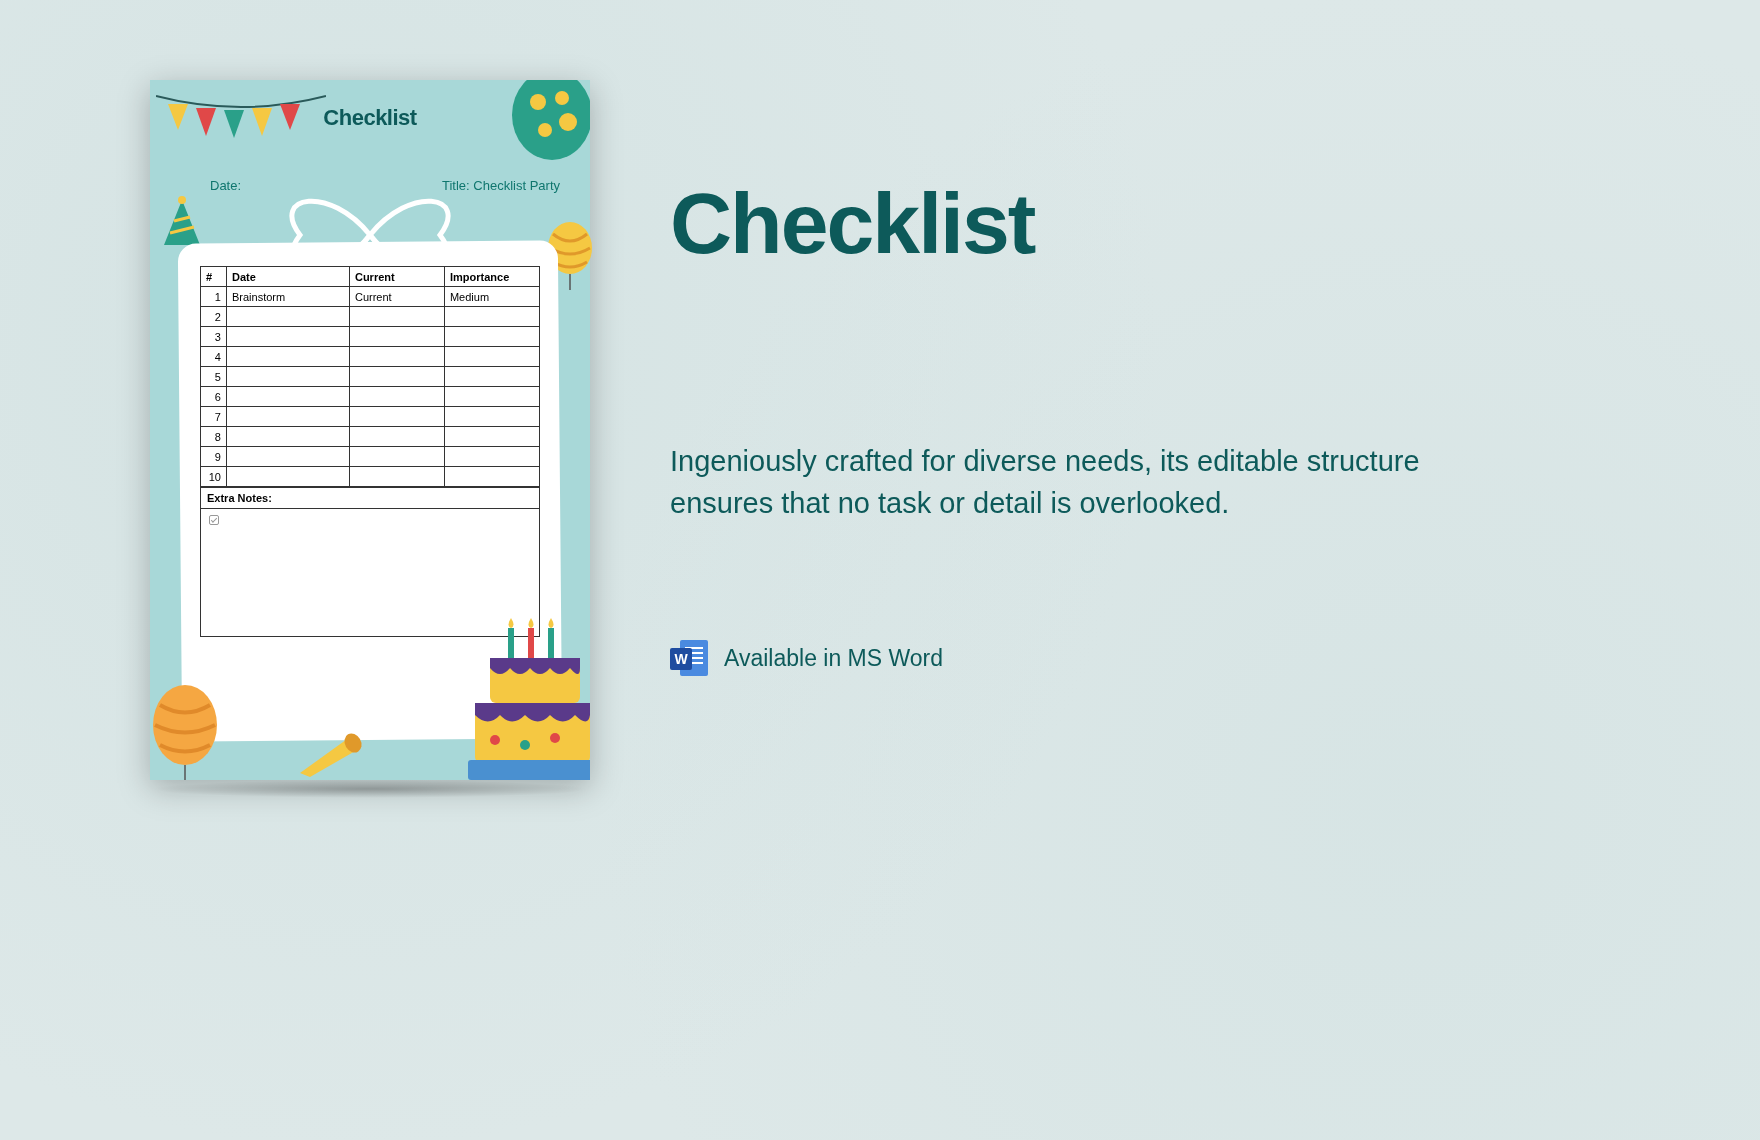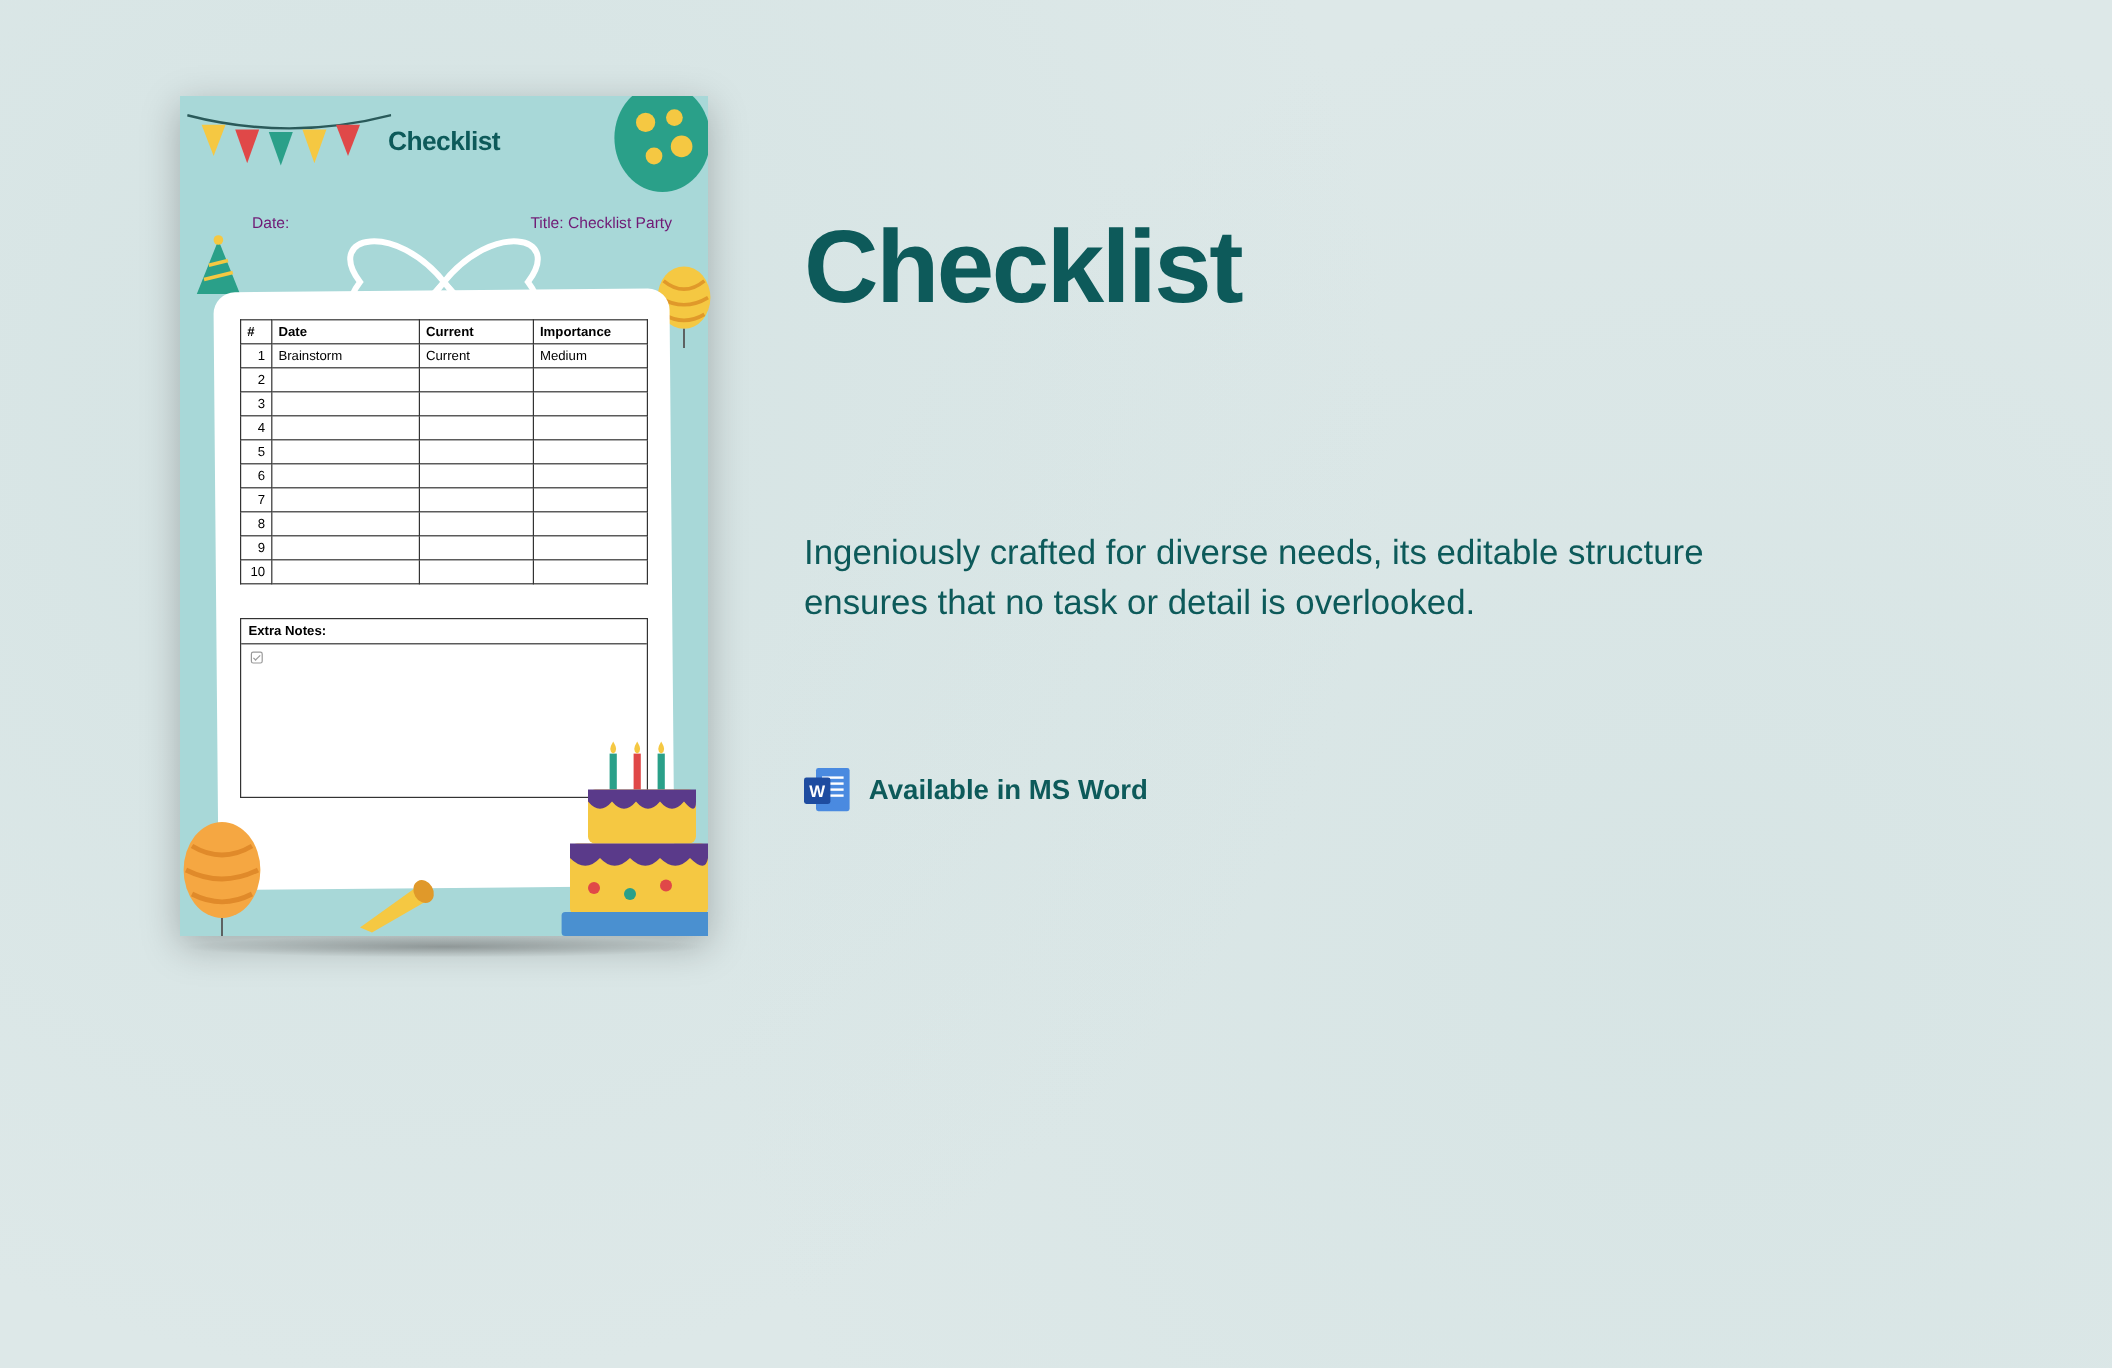--- a/index.html
+++ b/index.html
@@ -63,7 +63,7 @@
       right: 30px;
       display: flex;
       justify-content: space-between;
-      color: #701a75;
+      color: #0f766e;
       font-size: 13px;
     }
     .party-hat {

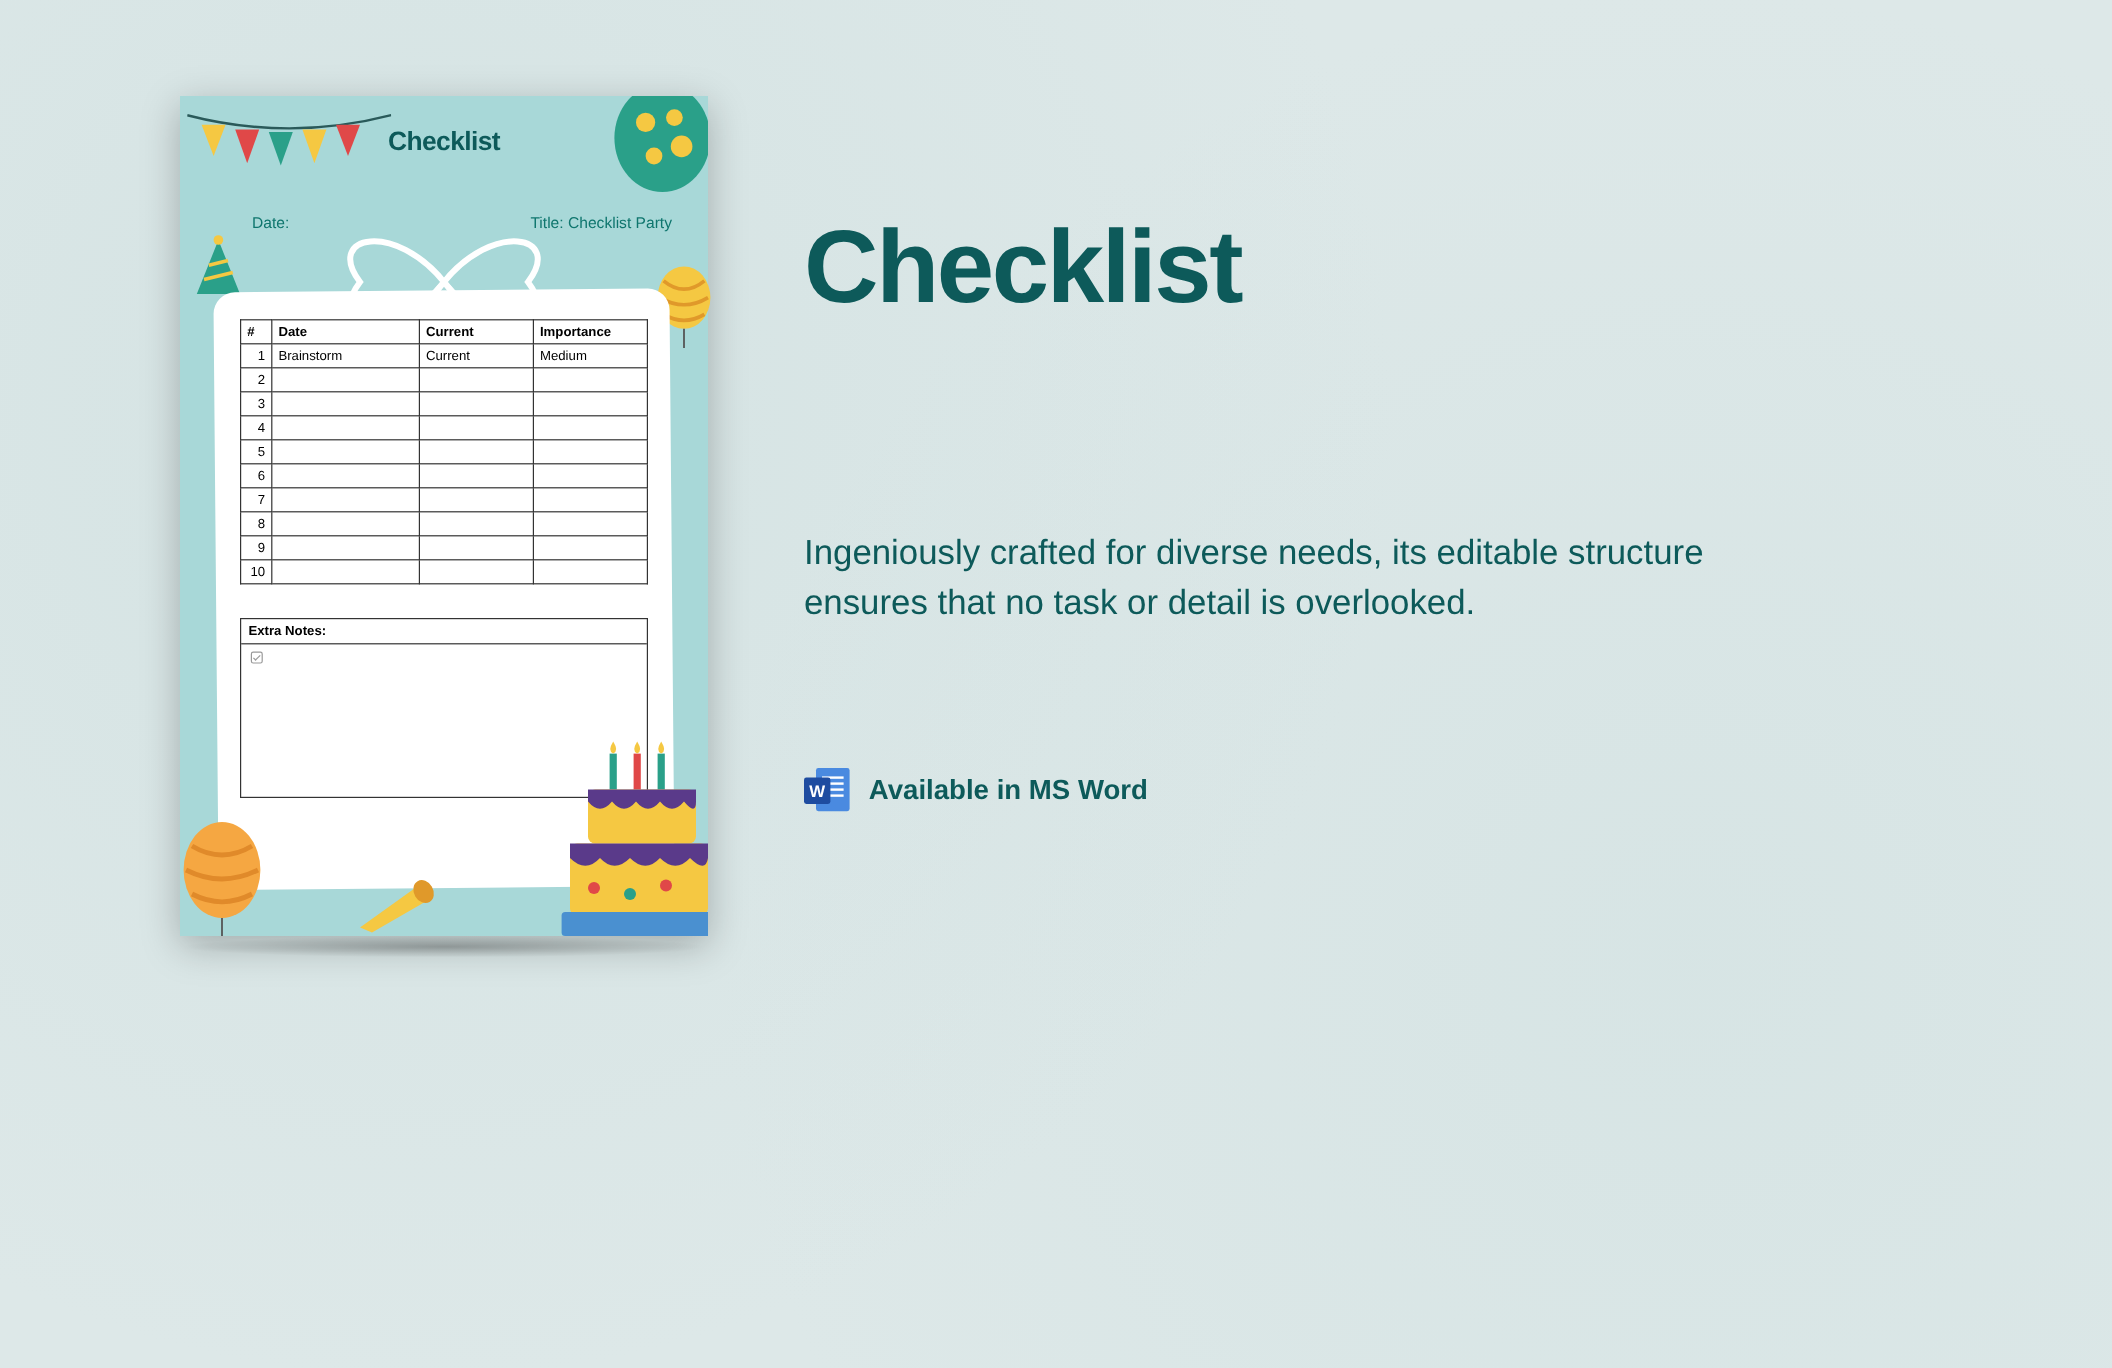--- a/index.html
+++ b/index.html
@@ -117,7 +117,6 @@
     .check-table .col-status { width: 85px; }
     .check-table .col-imp { width: 85px; }
     .extra-notes {
-      margin-top: 28px;
       border: 1px solid #333;
       height: 150px;
     }

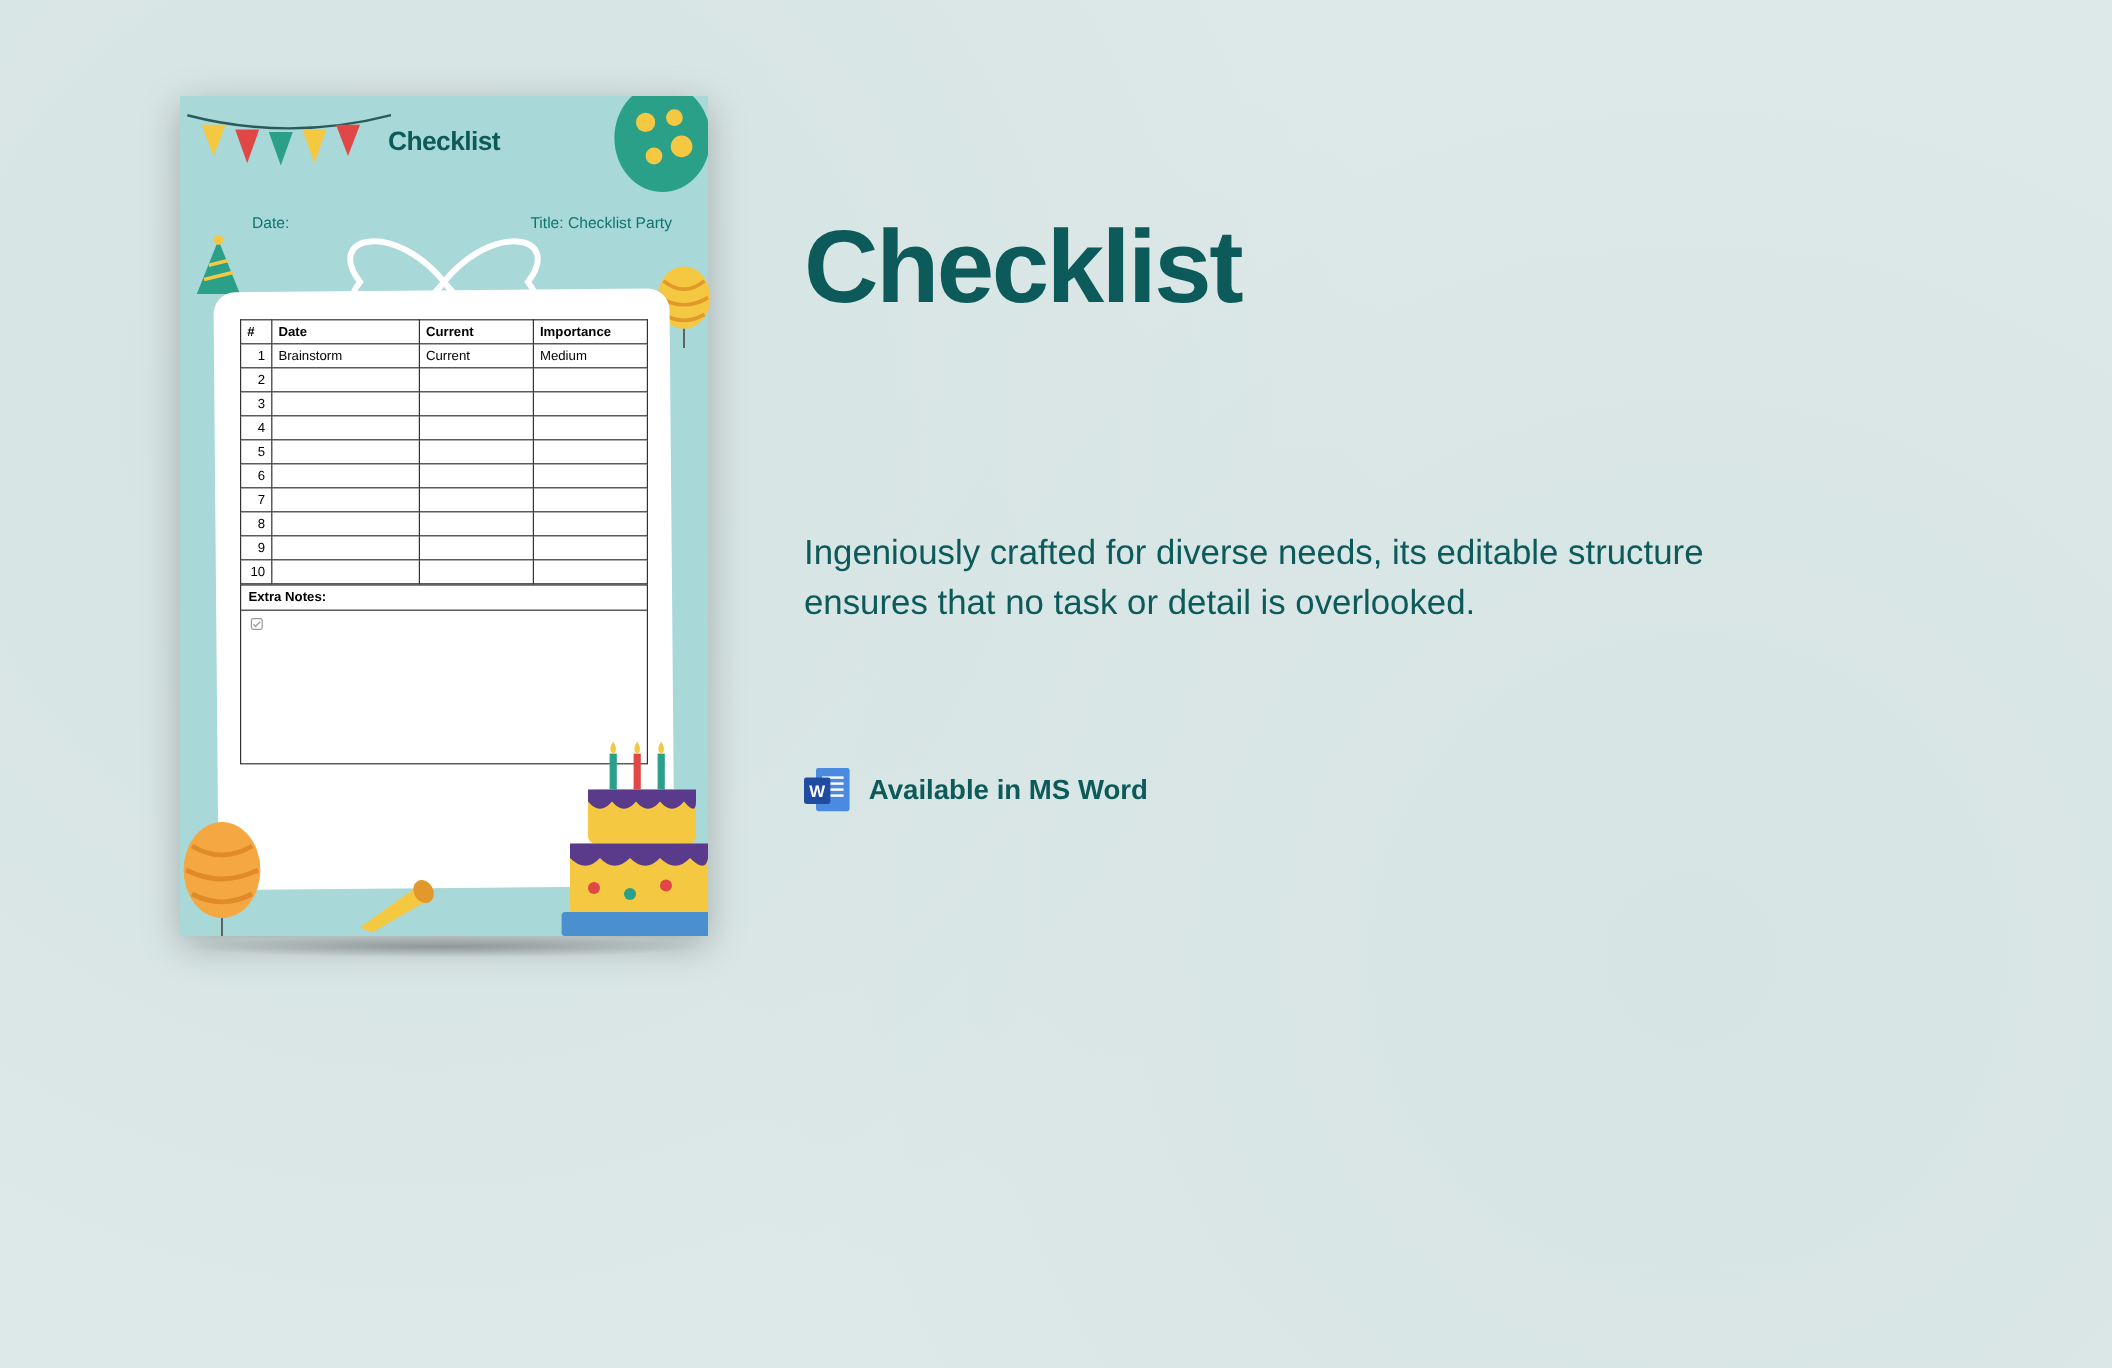--- a/index.html
+++ b/index.html
@@ -234,7 +234,6 @@
     .avail-text {
       color: #0d5a5a;
       font-size: 23px;
-      font-weight: bold;
     }
   </style>
 </head>

